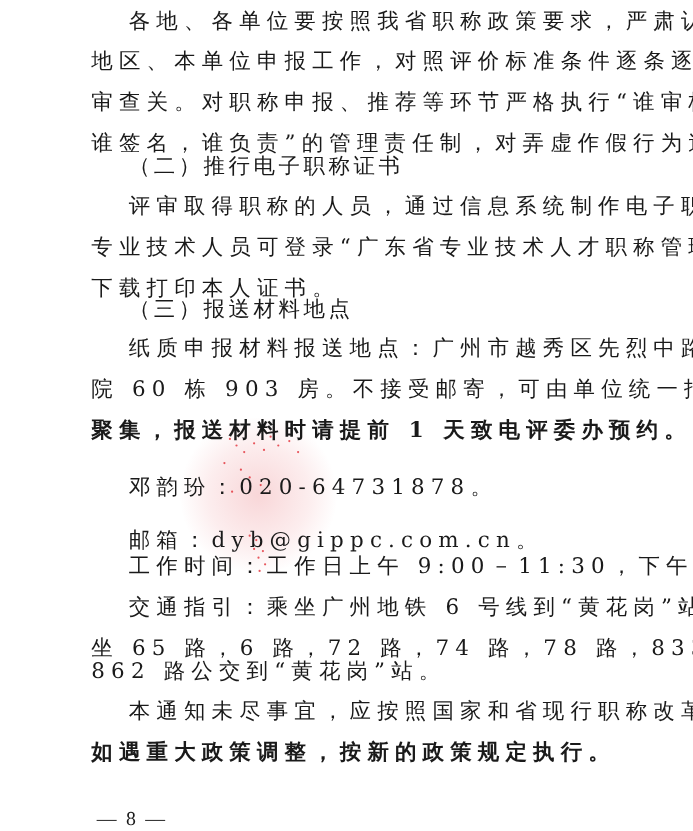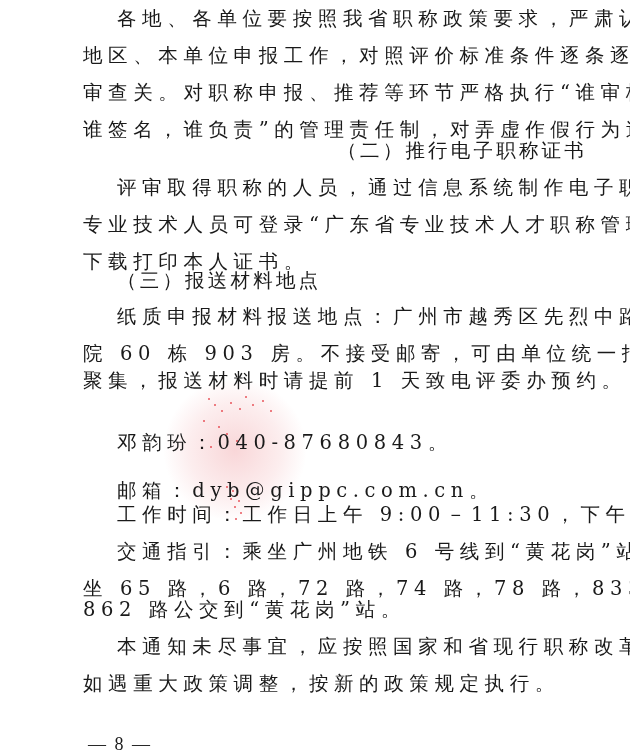--- a/index.html
+++ b/index.html
@@ -65,7 +65,7 @@
   <div class="line" style="top:80px;">审查关。对职称申报、推荐等环节严格执行“谁审核、谁签名；</div>
   <div class="line" style="top:117px;">谁签名，谁负责”的管理责任制，对弄虚作假行为追究责任。</div>
 
-  <div class="line heading" style="top:138px;text-align:right;">（二）推行电子职称证书</div>
+  <div class="line heading" style="top:138px;">（二）推行电子职称证书</div>
 
   <div class="line indent" style="top:175px;">评审取得职称的人员，通过信息系统制作电子职称证书。</div>
   <div class="line" style="top:212px;">专业技术人员可登录“广东省专业技术人才职称管理系统”自行</div>

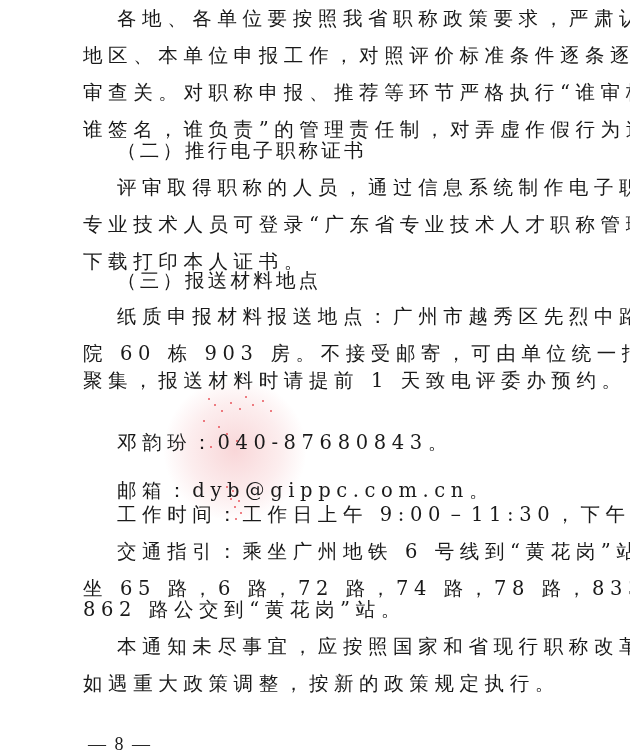--- a/index.html
+++ b/index.html
@@ -75,7 +75,7 @@
 
   <div class="line indent" style="top:304px;">纸质申报材料报送地点：广州市越秀区先烈中路 100 号大</div>
   <div class="line" style="top:341px;">院 60 栋 903 房。不接受邮寄，可由单位统一报送。为避免人员</div>
-  <div class="line" style="top:368px;">聚集，报送材料时请提前 1 天致电评委办预约。</div>
+  <div class="line" style="top:378px;font-weight:bold;">聚集，报送材料时请提前 1 天致电评委办预约。</div>
 
 
   <div class="line indent" style="top:430px;">邓韵玢：040-87680843。</div>

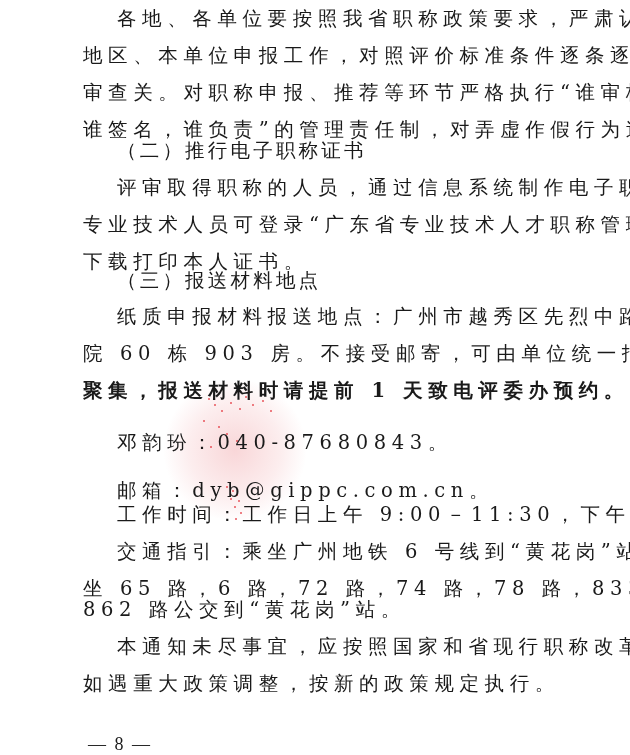--- a/index.html
+++ b/index.html
@@ -78,7 +78,7 @@
   <div class="line" style="top:378px;font-weight:bold;">聚集，报送材料时请提前 1 天致电评委办预约。</div>
 
 
-  <div class="line indent" style="top:430px;">邓韵玢：040-87680843。</div>
+  <div class="line indent" style="top:430px;">邓韵玢：020-64731878。</div>
   <div class="line indent" style="top:478px;">邮箱：dyb@gippc.com.cn。</div>
   <div class="line indent" style="top:502px;">工作时间：工作日上午 9:00－11:30，下午 2:00－5:00。</div>
 

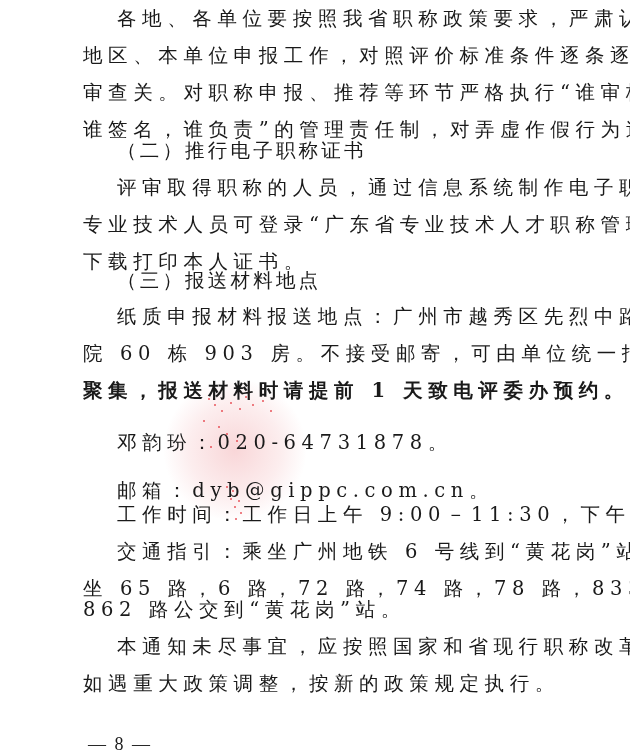--- a/index.html
+++ b/index.html
@@ -87,7 +87,7 @@
   <div class="line" style="top:597px;">862 路公交到“黄花岗”站。</div>
 
   <div class="line indent" style="top:634px;">本通知未尽事宜，应按照国家和省现行职称改革政策执行。</div>
-  <div class="line" style="top:671px;">如遇重大政策调整，按新的政策规定执行。</div>
+  <div class="line" style="top:671px;font-weight:bold;">如遇重大政策调整，按新的政策规定执行。</div>
 
   <div class="page-number">— 8 —</div>
 </div>

